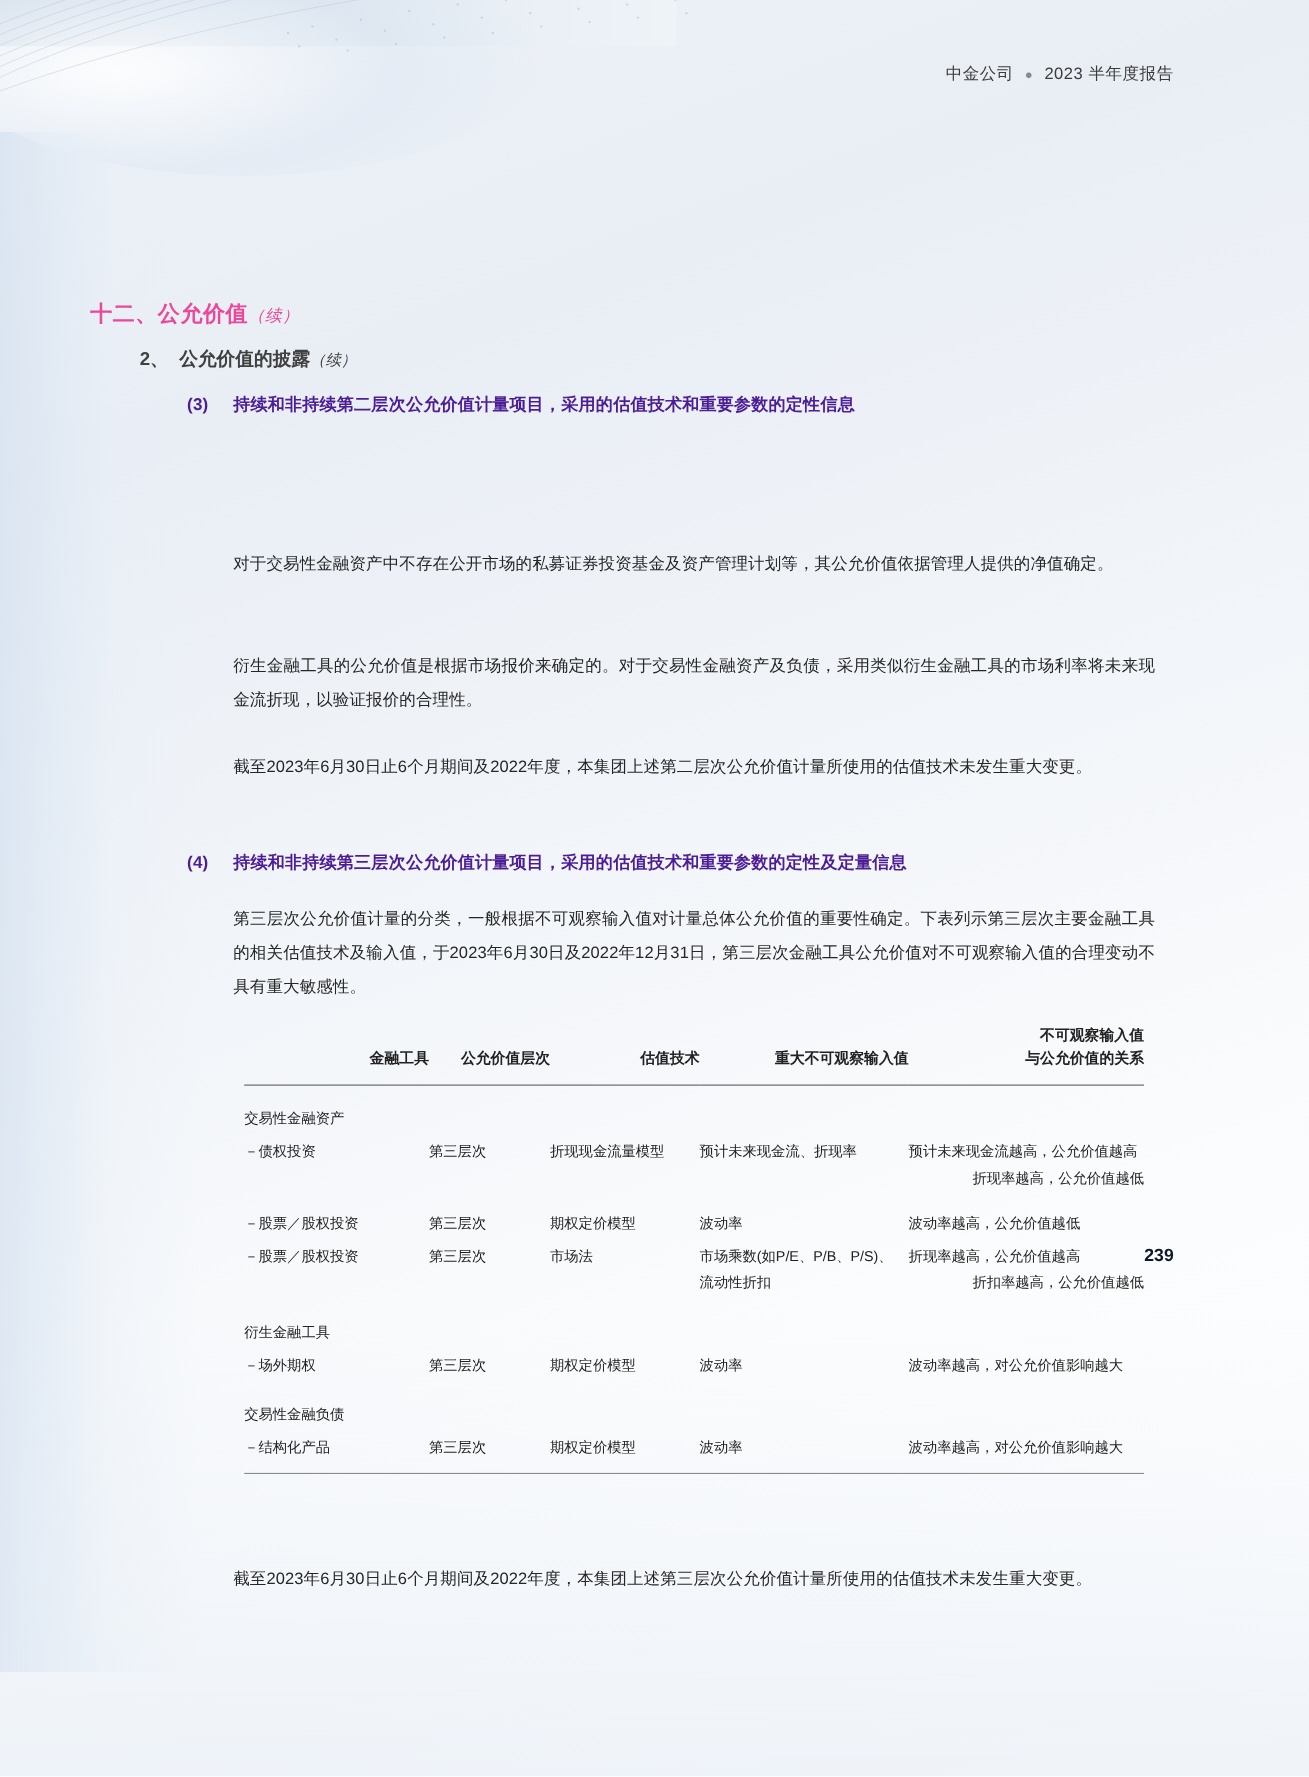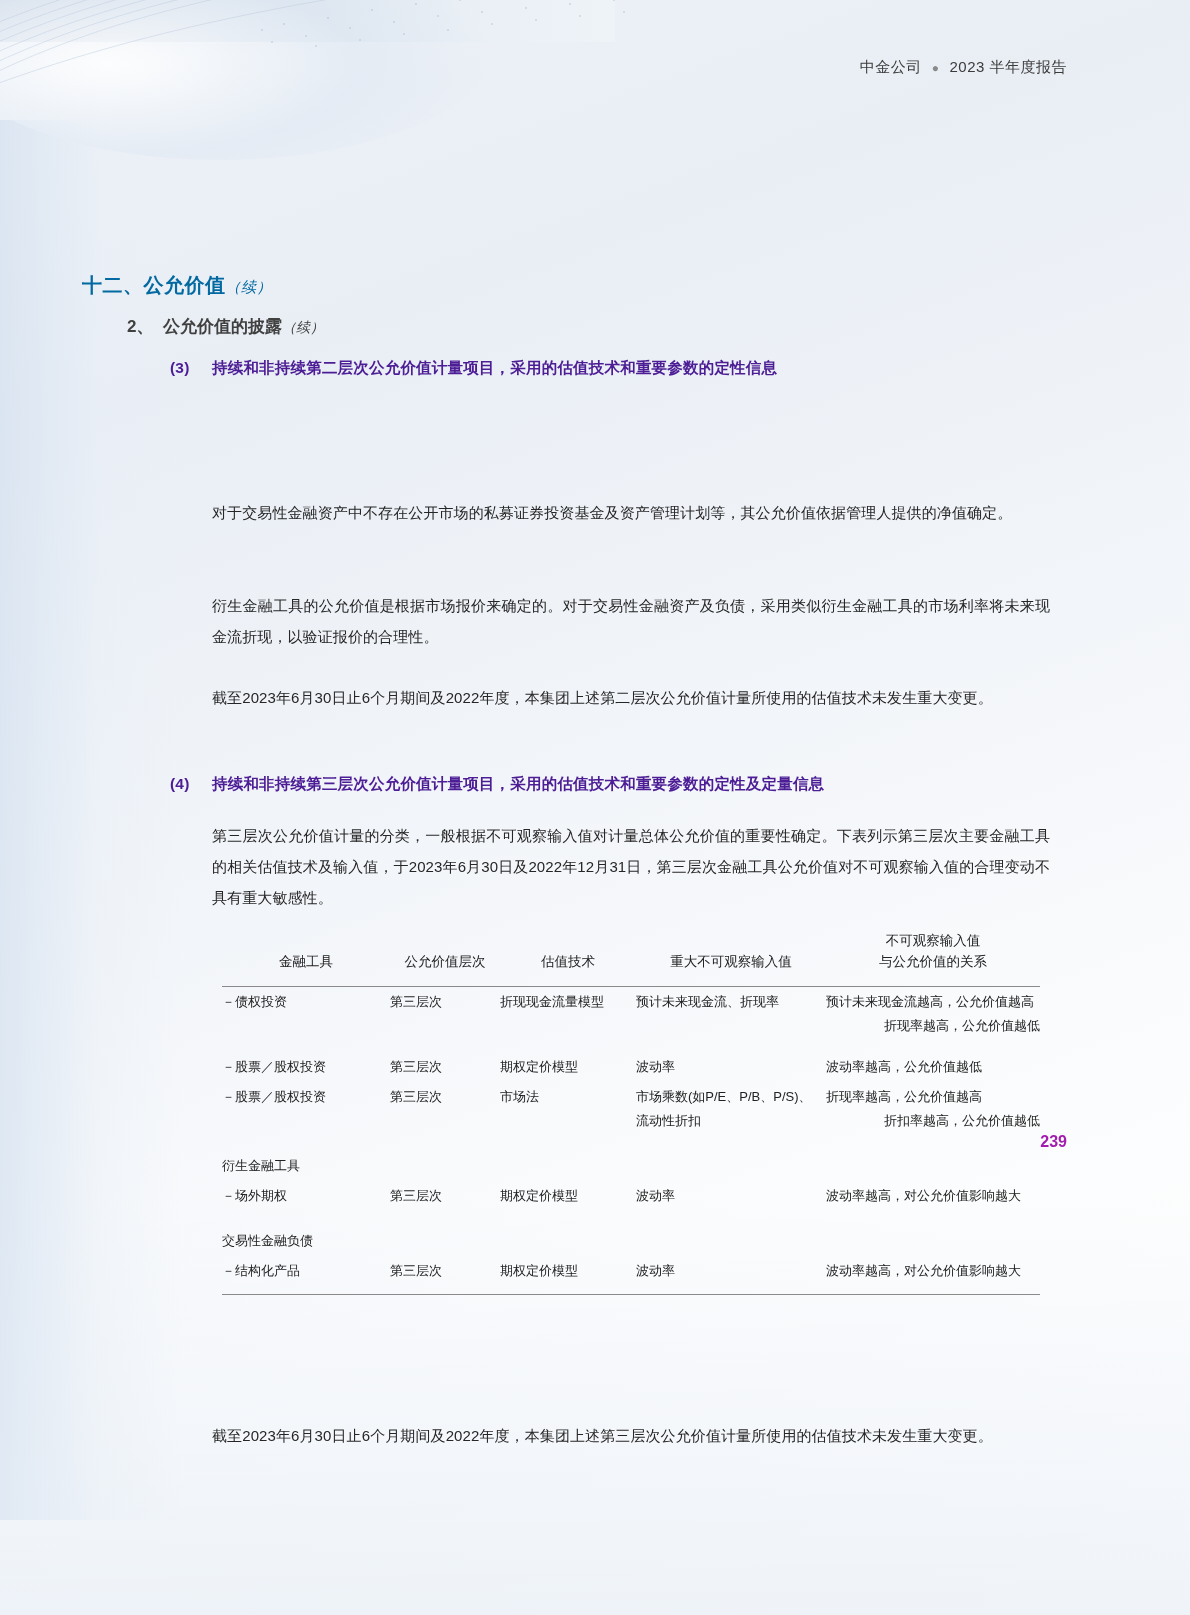--- a/index.html
+++ b/index.html
@@ -111,7 +111,7 @@
     left: 82px;
     font-size: 20px;
     font-weight: bold;
-    color: #0369a1;
+    color: #ec4899;
     letter-spacing: 0.5px;
   }
   .section-title .cont {

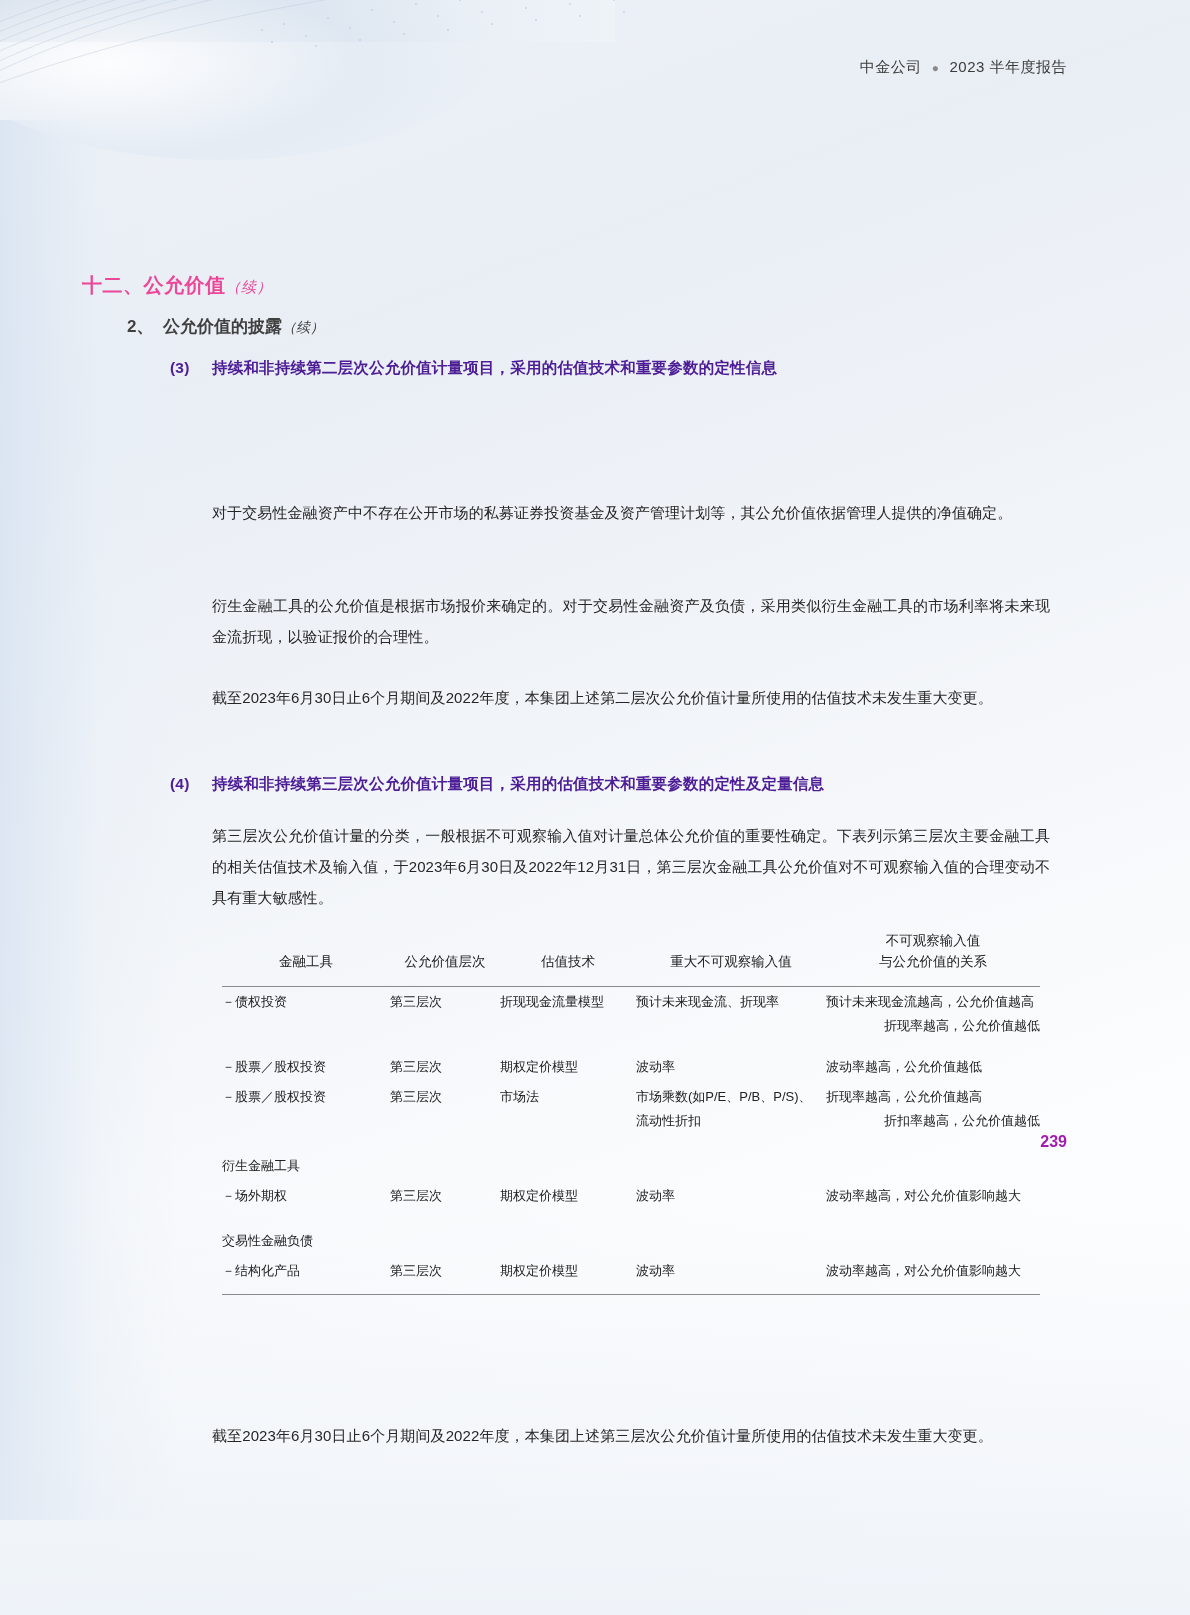--- a/index.html
+++ b/index.html
@@ -178,8 +178,8 @@
     color: #222;
   }
   table.fv thead th {
-    font-weight: normal;
-    text-align: center;
+    font-weight: bold;
+    text-align: right;
     vertical-align: bottom;
     padding: 0 0 10px 0;
     font-size: 13.5px;

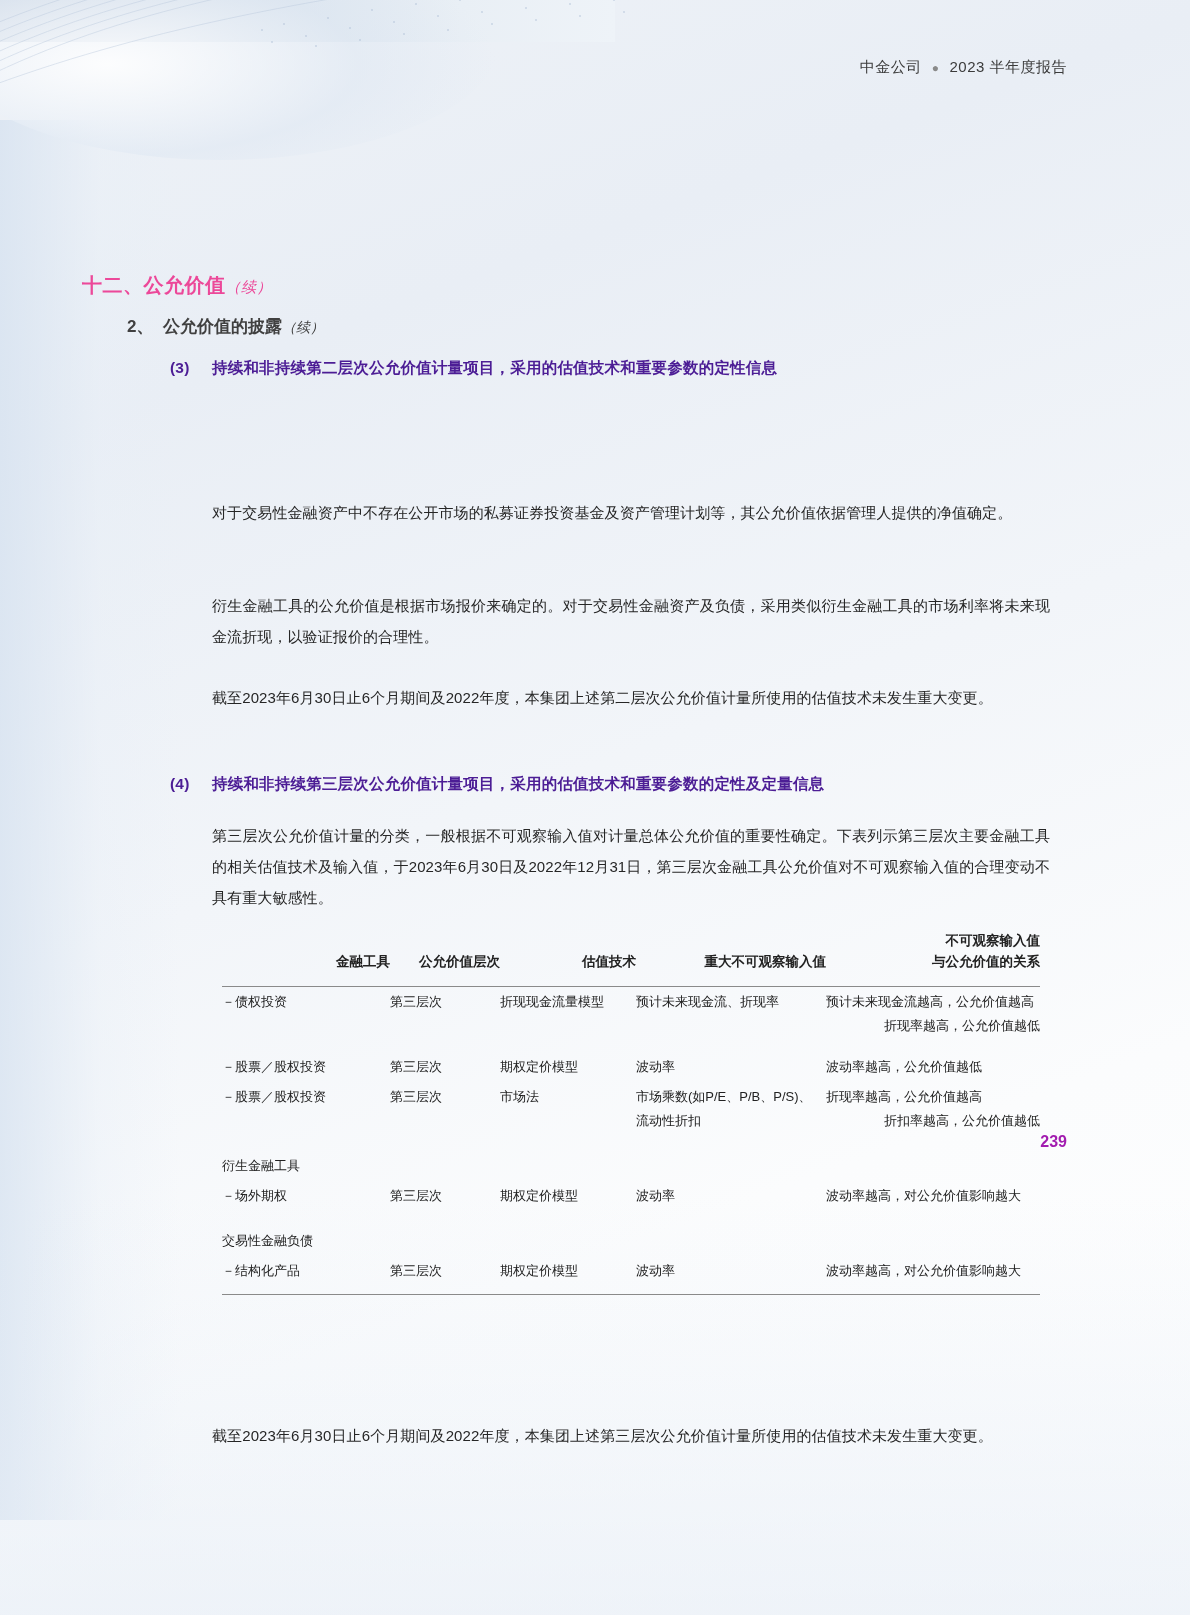--- a/index.html
+++ b/index.html
@@ -328,6 +328,13 @@
       </thead>
       <tbody>
         <tr>
+          <td class="grp">交易性金融资产</td>
+          <td class="grp"></td>
+            <td class="grp"></td>
+            <td class="grp"></td>
+            <td class="grp"></td>
+        </tr>
+        <tr>
           <td class="sub">－债权投资</td>
           <td>第三层次</td>
           <td>折现现金流量模型</td>

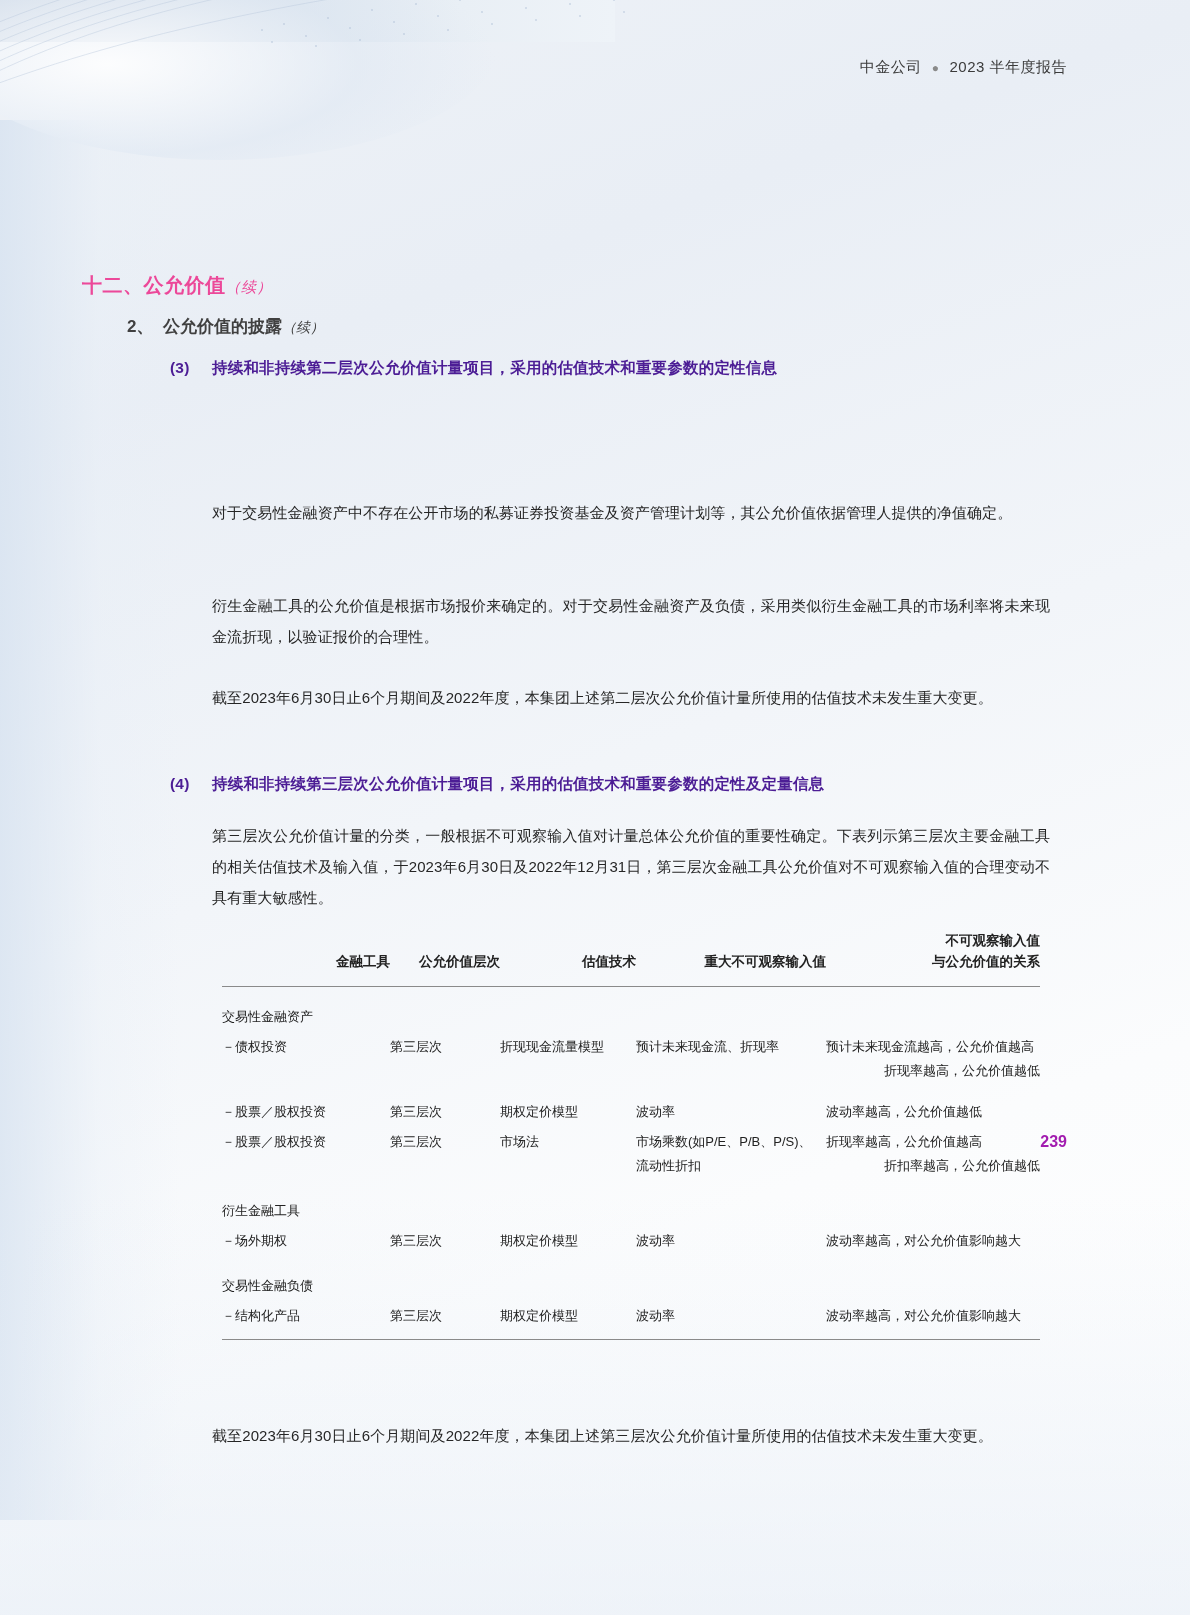--- a/index.html
+++ b/index.html
@@ -223,7 +223,7 @@
     right: 123px;
     bottom: 62px;
     font-size: 16px;
-    color: #a21caf;
+    color: #0f172a;
     font-weight: bold;
   }
 </style>

